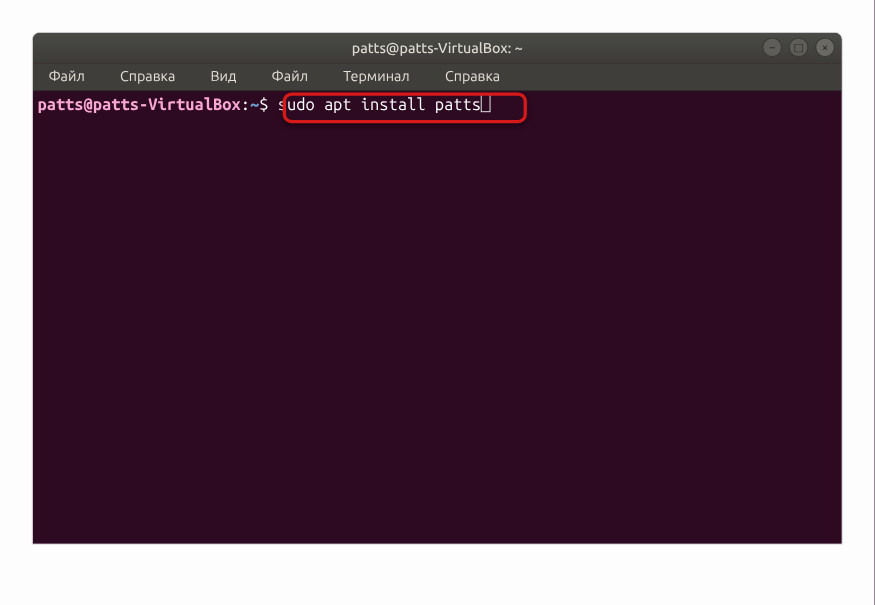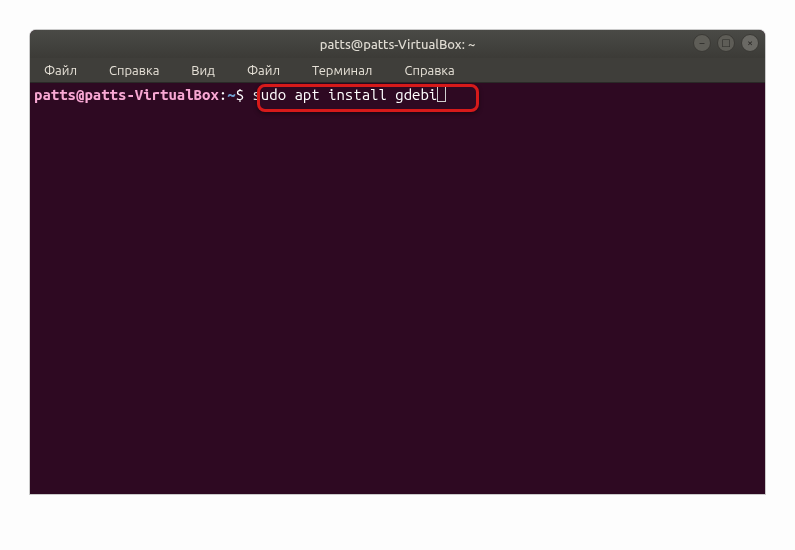--- a/index.html
+++ b/index.html
@@ -141,7 +141,7 @@
   </div>
 
   <div class="terminal-body">
-    <span class="prompt-line"><span class="prompt-user">patts@patts-VirtualBox</span><span class="prompt-colon">:</span><span class="prompt-path">~</span><span class="prompt-dollar">$</span><span class="command"> </span><span class="command">sudo apt install gdebi</span><span class="cursor-block"></span></span>
+    <span class="prompt-line"><span class="prompt-user">patts@patts-VirtualBox</span><span class="prompt-colon">:</span><span class="prompt-path">~</span><span class="prompt-dollar">$</span><span class="command"> </span><span class="command">sudo apt install patts</span><span class="cursor-block"></span></span>
   </div>
 
   <div class="highlight-box"></div>

